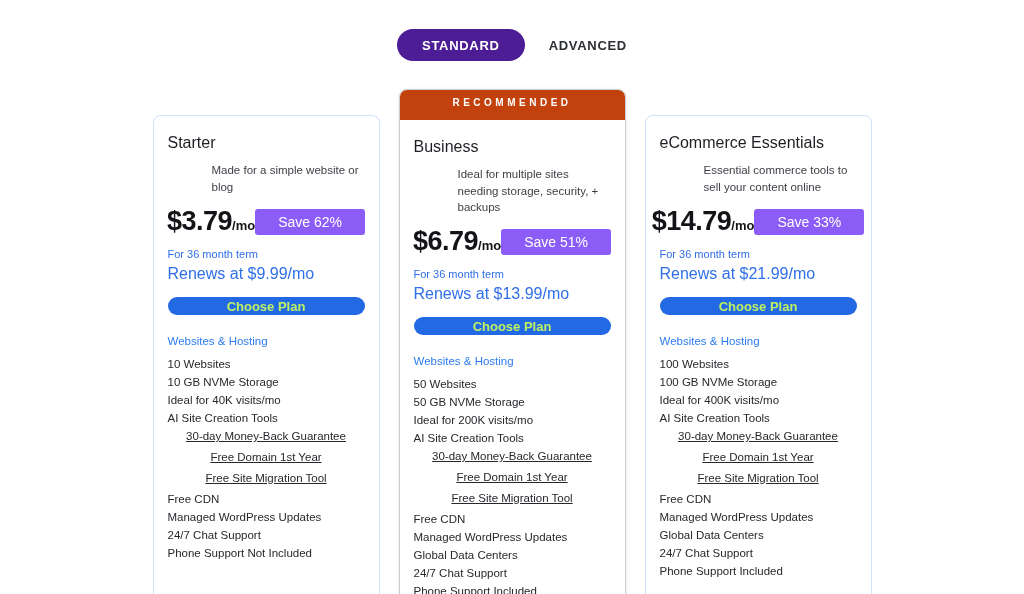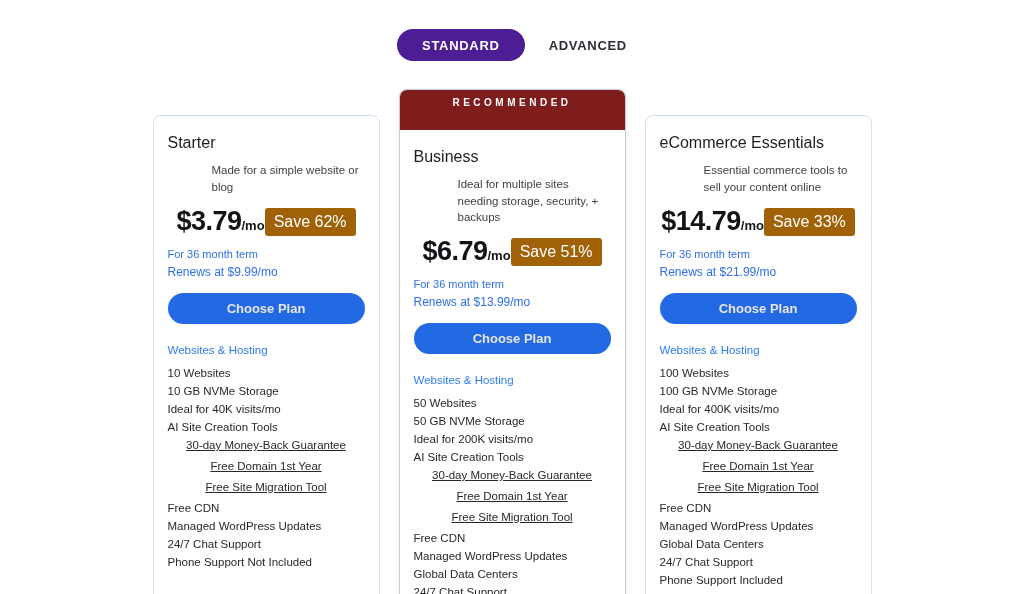--- a/index.html
+++ b/index.html
@@ -50,8 +50,8 @@
   }
   .banner {
     display: none;
-    height: 40px; line-height: 26px;
-    background: #7f1d1d; color: #ffffff;
+    height: 30px; line-height: 26px;
+    background: #c2410c; color: #ffffff;
     text-align: center;
     font-size: 10px; font-weight: bold; letter-spacing: 3.5px;
   }

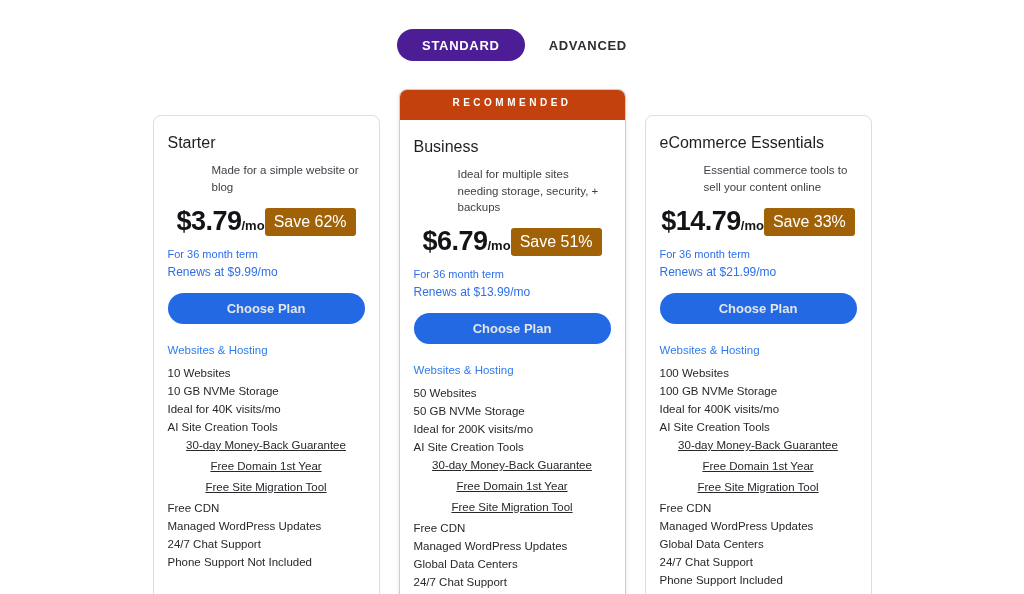--- a/index.html
+++ b/index.html
@@ -70,8 +70,8 @@
   .price { font-size: 27px; font-weight: bold; letter-spacing: -0.5px; }
   .price-suffix { font-size: 13px; font-weight: bold; }
   .save-badge {
-    background: #a16207; color: #ffffff;
-    font-size: 16px; padding: 5px 9px; border-radius: 3px;
+    background: #8b5cf6; color: #ffffff;
+    font-size: 14px; padding: 5px 23px; border-radius: 3px;
     white-space: nowrap;
   }
   .term { font-size: 11px; color: #2f6fe8; margin-top: 11px; }

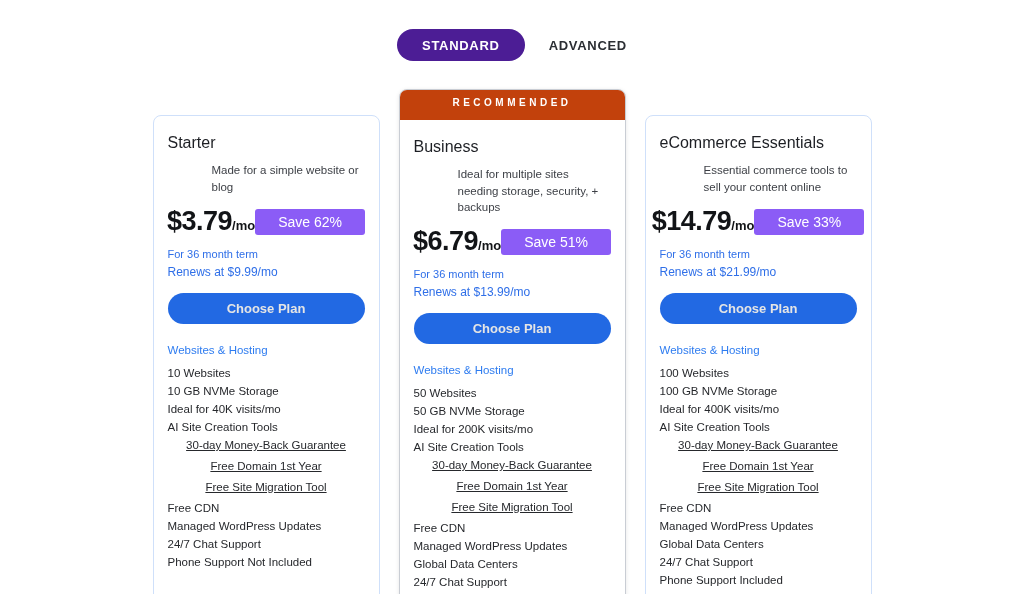--- a/index.html
+++ b/index.html
@@ -75,7 +75,7 @@
     white-space: nowrap;
   }
   .term { font-size: 11px; color: #2f6fe8; margin-top: 11px; }
-  .renew { font-size: 12px; color: #2f6fe8; margin-top: 5px; }
+  .renew { font-size: 16px; color: #2f6fe8; margin-top: 5px; }
   .cta {
     margin-top: 14px; width: 100%; height: 31px;
     background: #2269e3; color: #e5e5e5;

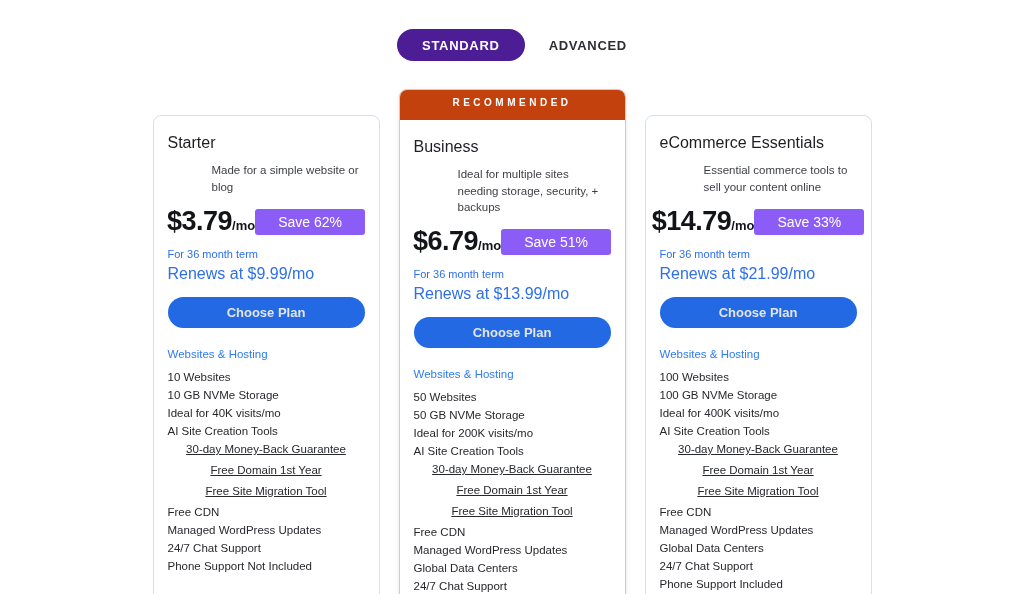--- a/index.html
+++ b/index.html
@@ -77,8 +77,8 @@
   .term { font-size: 11px; color: #2f6fe8; margin-top: 11px; }
   .renew { font-size: 16px; color: #2f6fe8; margin-top: 5px; }
   .cta {
-    margin-top: 14px; width: 100%; height: 31px;
-    background: #2269e3; color: #e5e5e5;
+    margin-top: 14px; width: 100%; height: 18px;
+    background: #2269e3; color: #bef264;
     border: none; border-radius: 16px;
     font-family: "Liberation Sans", sans-serif;
     font-size: 13px; font-weight: bold;

